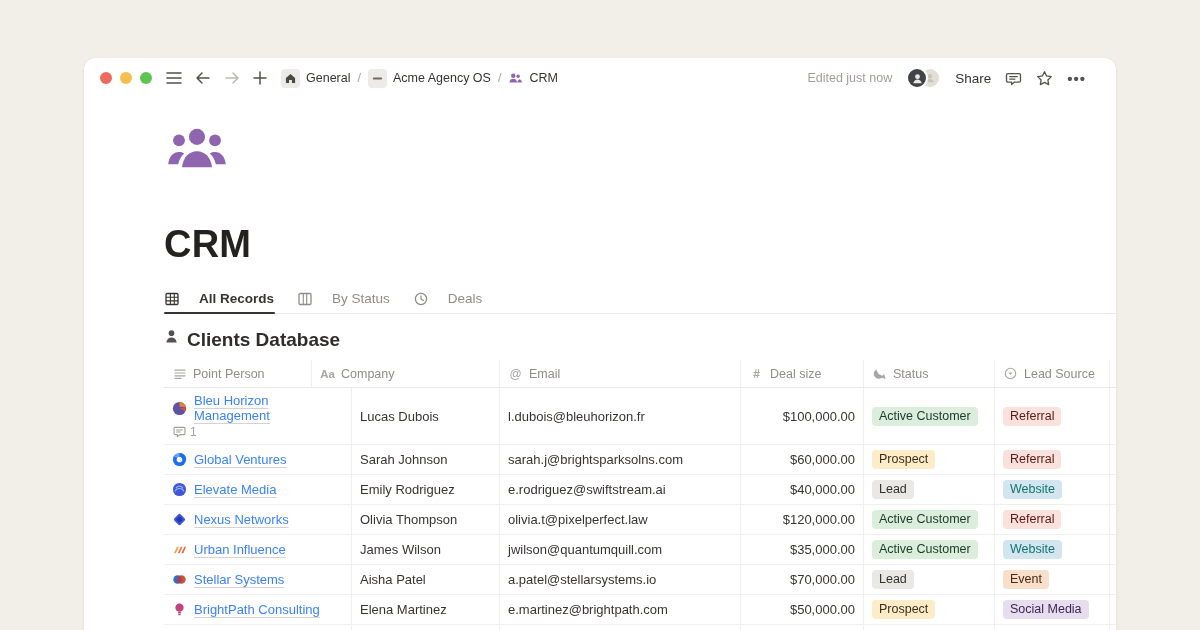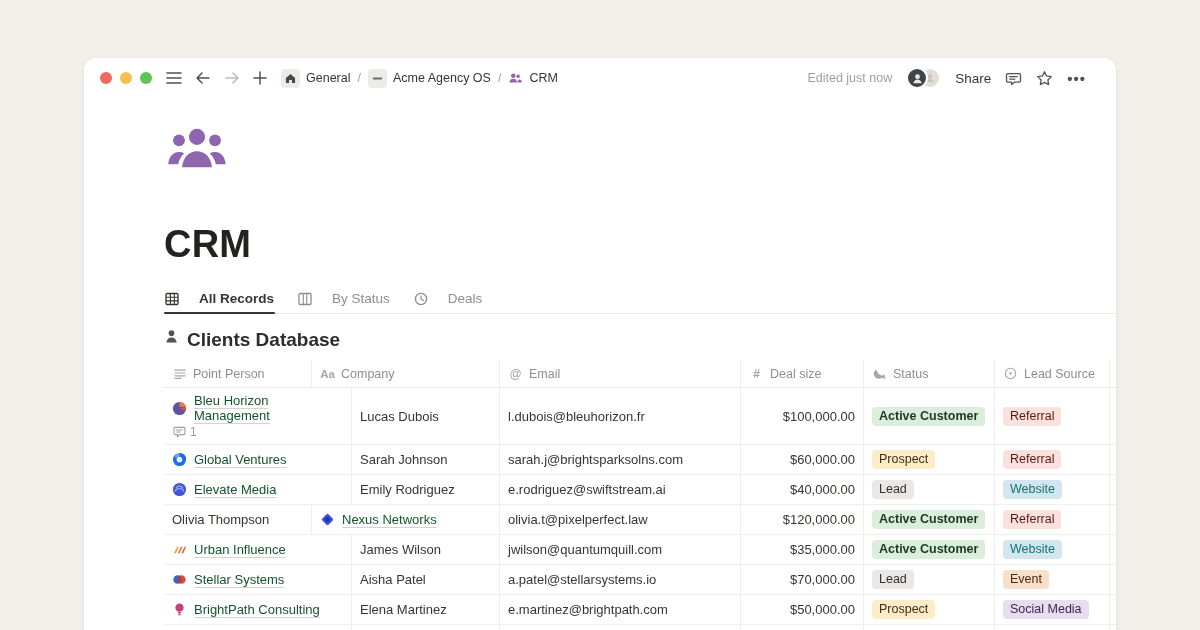--- a/index.html
+++ b/index.html
@@ -60,7 +60,7 @@
   .hicon { color:#A8A6A1; font-size:12px; display:flex; align-items:center; width:15px; justify-content:center; flex:none; }
   .company-cell { flex-direction:column; align-items:flex-start; justify-content:center; gap:2px; }
   .company-line { display:flex; align-items:center; gap:7px; }
-  .company-name { font-weight:500; color:#14532d; text-decoration:underline; text-decoration-color:rgba(55,53,47,.22); text-underline-offset:3px; }
+  .company-name { font-weight:500; color:#3b82f6; text-decoration:underline; text-decoration-color:rgba(55,53,47,.22); text-underline-offset:3px; }
   .logo { width:15px; height:15px; flex:none; display:flex; }
   .comment-badge { display:flex; align-items:center; gap:4px; color:#A09E99; font-size:12px; margin-left:1px; }
   .deal-val { color:#37352F; }

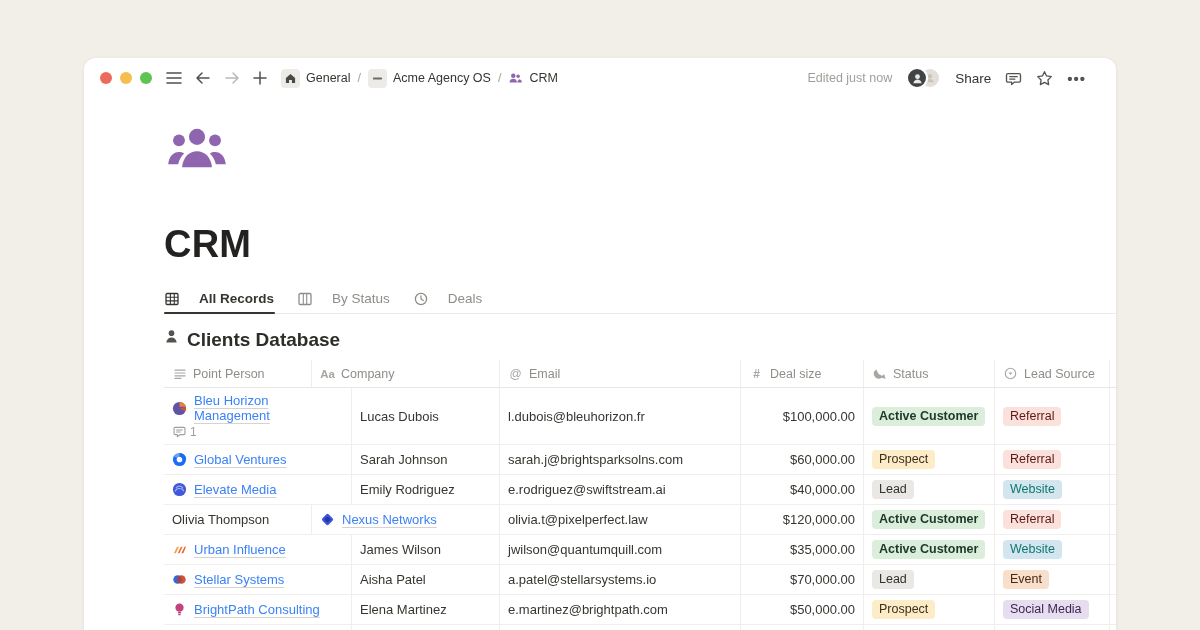--- a/index.html
+++ b/index.html
@@ -65,7 +65,7 @@
   .comment-badge { display:flex; align-items:center; gap:4px; color:#A09E99; font-size:12px; margin-left:1px; }
   .deal-val { color:#37352F; }
   .pill { font-size:12.5px; line-height:17px; padding:1px 7px; border-radius:4px; white-space:nowrap; }
-  .pill.green  { background:#DBEDDB; color:#1C3829;font-weight:bold; }
+  .pill.green  { background:#DBEDDB; color:#1C3829; }
   .pill.yellow { background:#FDECC8; color:#402C1B; }
   .pill.gray   { background:#E9E8E5; color:#32302C; }
   .pill.red    { background:#FBE1DC; color:#5D1715; }

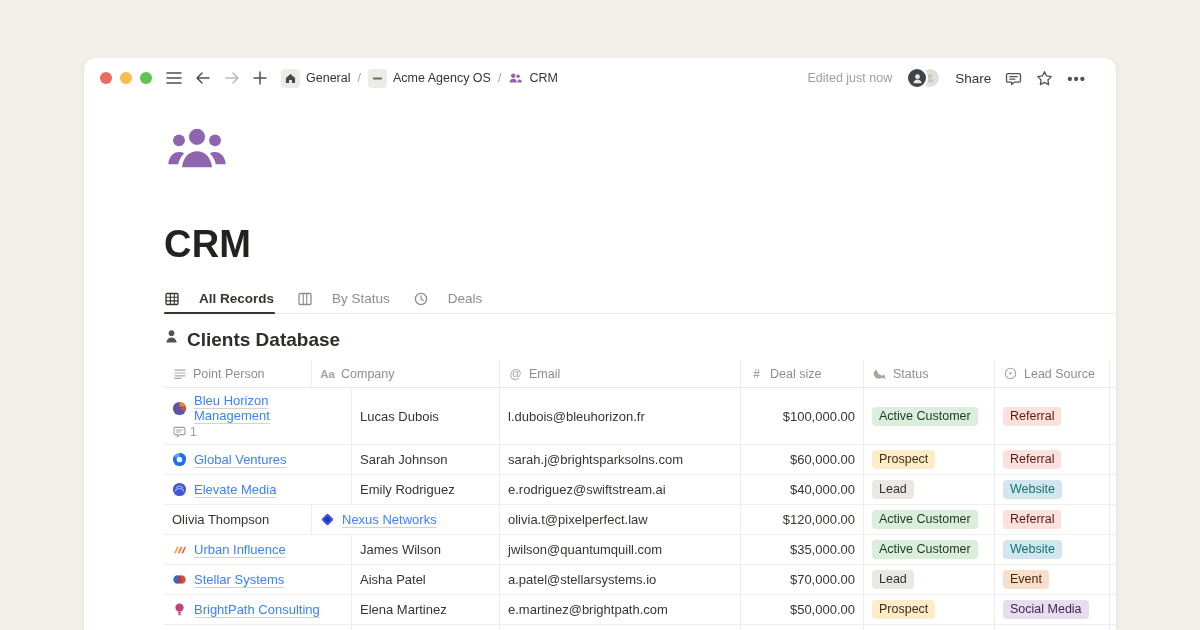--- a/index.html
+++ b/index.html
@@ -362,9 +362,6 @@
             </div>
           </div>
           <div class="trow">
-            <div class="cell col-person">
-              <span>Olivia Thompson</span>
-            </div>
             <div class="cell col-company company-cell">
               <span class="company-line">
                 <span class="logo">
@@ -375,6 +372,9 @@
                 </span>
                 <span class="company-name">Nexus Networks</span>
               </span>
+            </div>
+            <div class="cell col-person">
+              <span>Olivia Thompson</span>
             </div>
             <div class="cell col-email">
               <span>olivia.t@pixelperfect.law</span>

